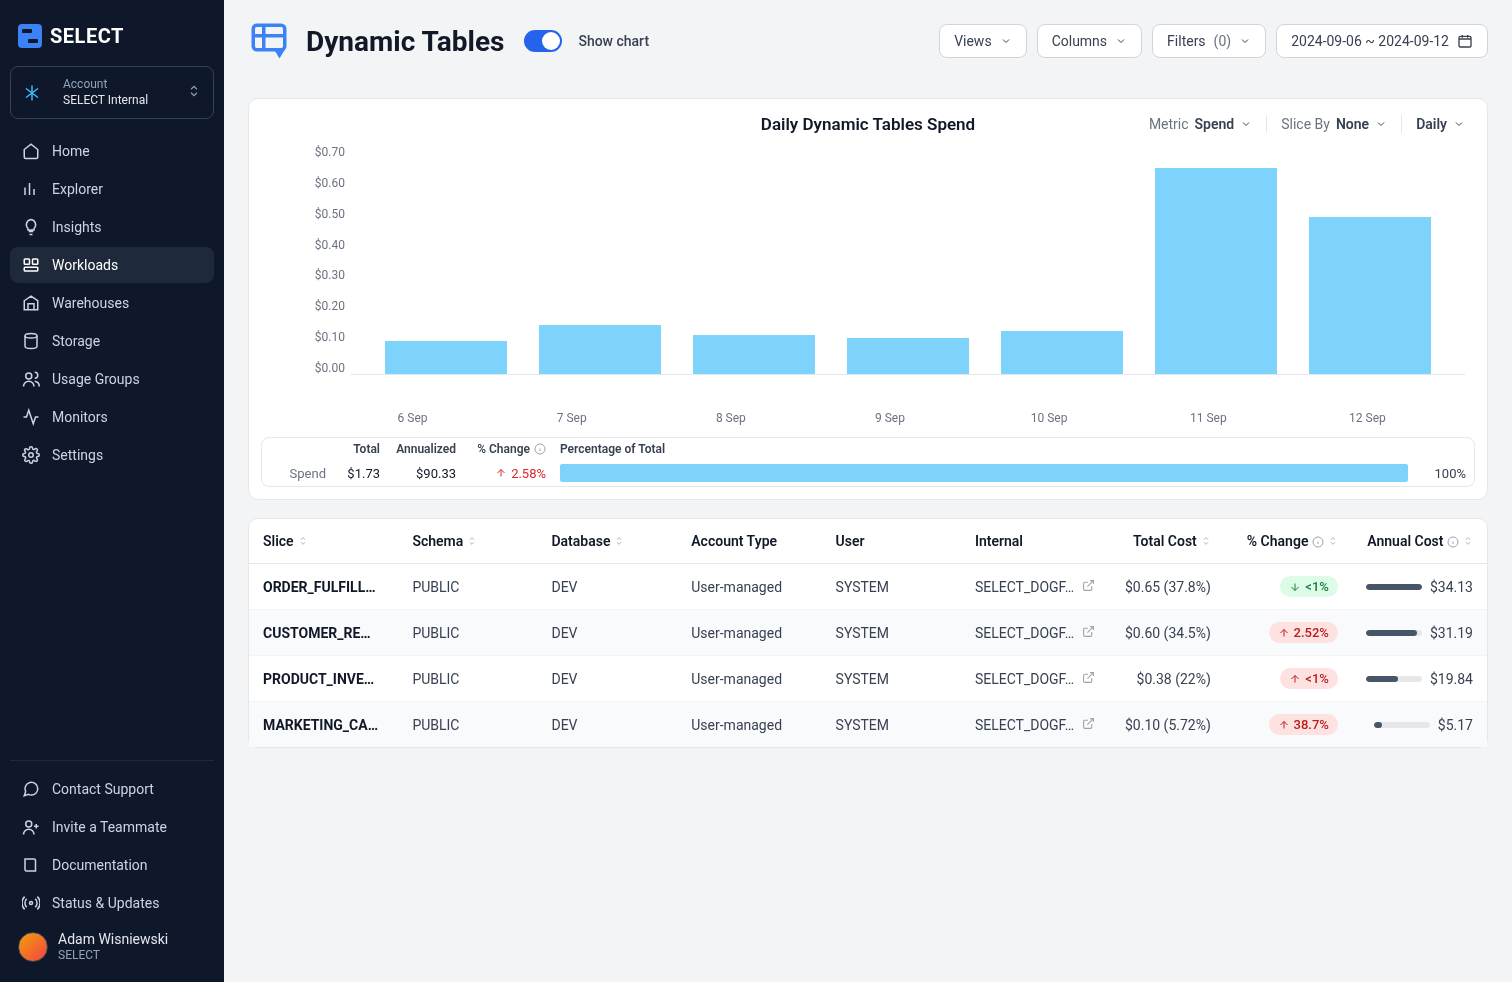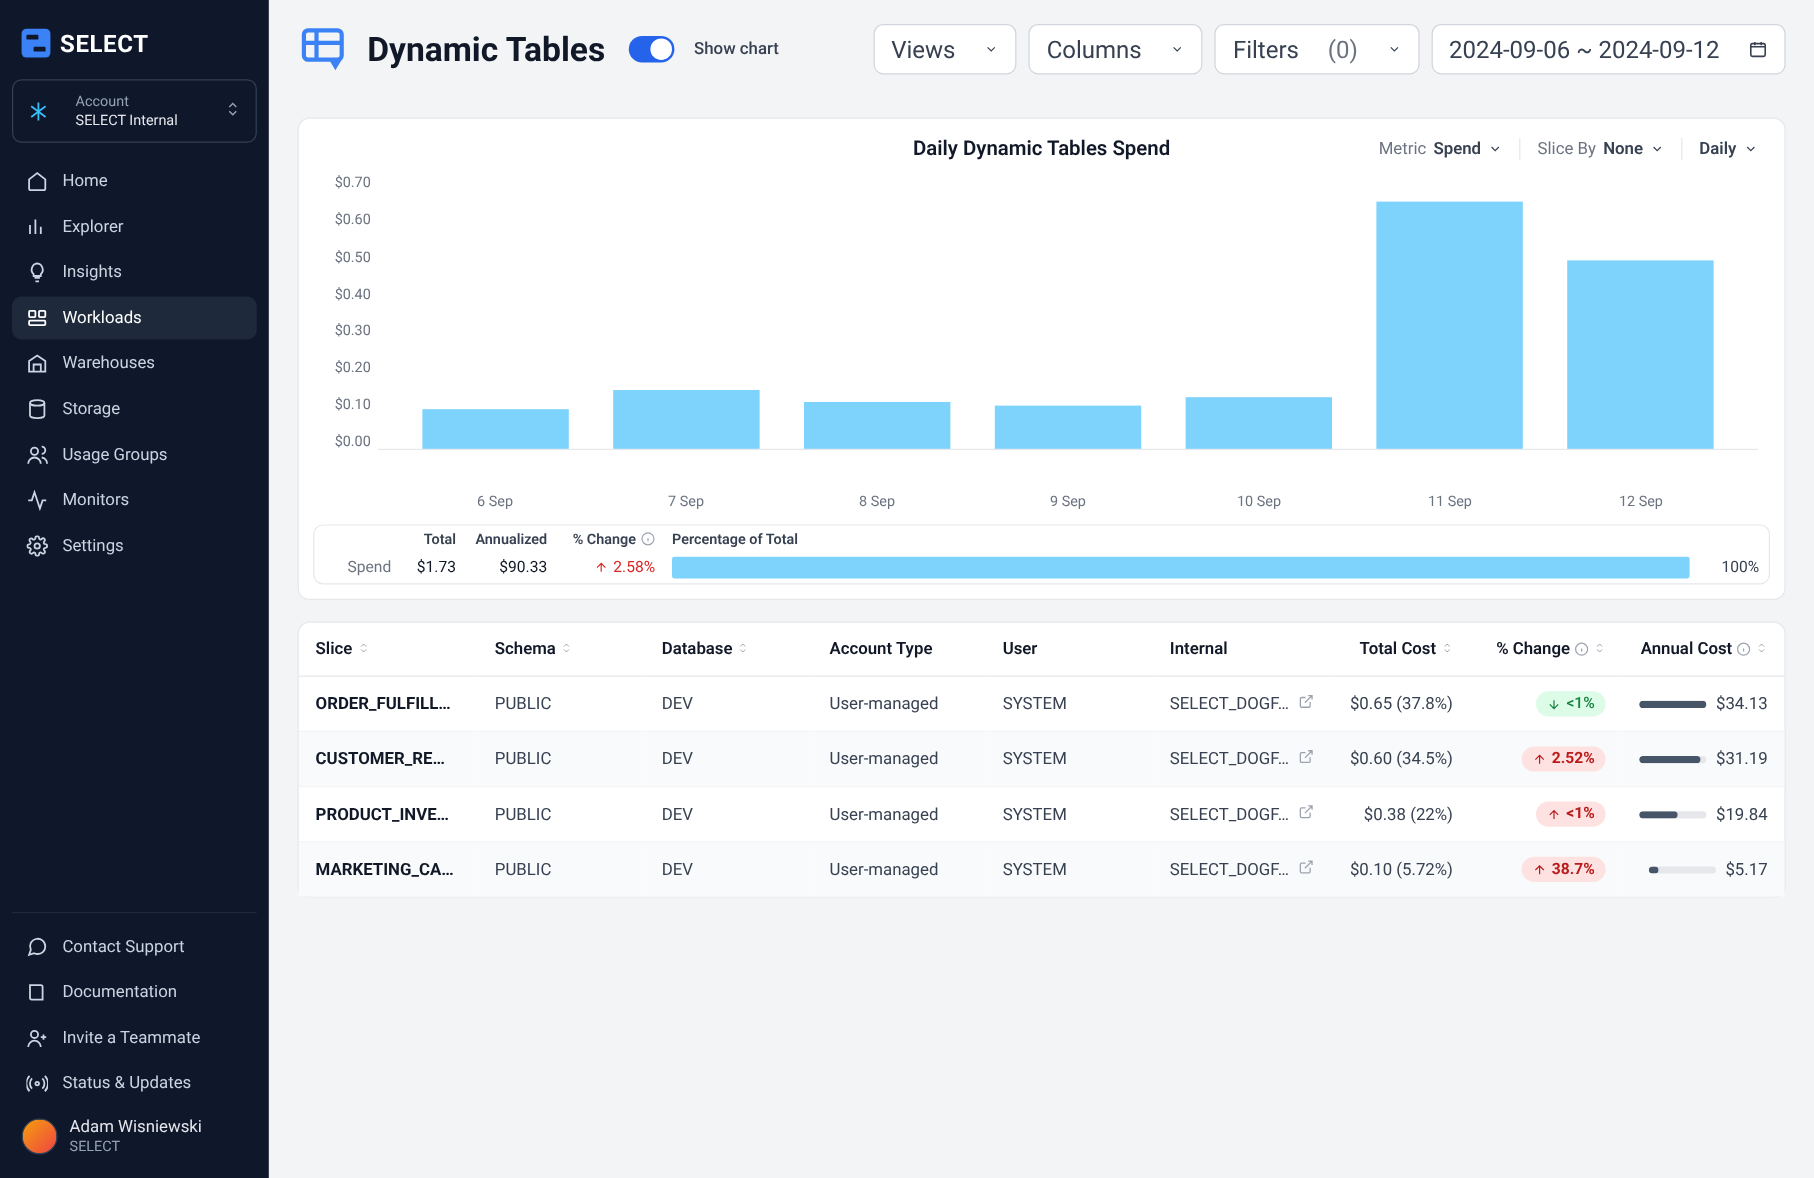--- a/index.html
+++ b/index.html
@@ -167,8 +167,8 @@
   padding: 8px 14px;
   display: flex;
   align-items: center;
-  gap: 24px;
-  font-size: 20px;
+  gap: 8px;
+  font-size: 14px;
   color: #374151;
   cursor: pointer;
 }

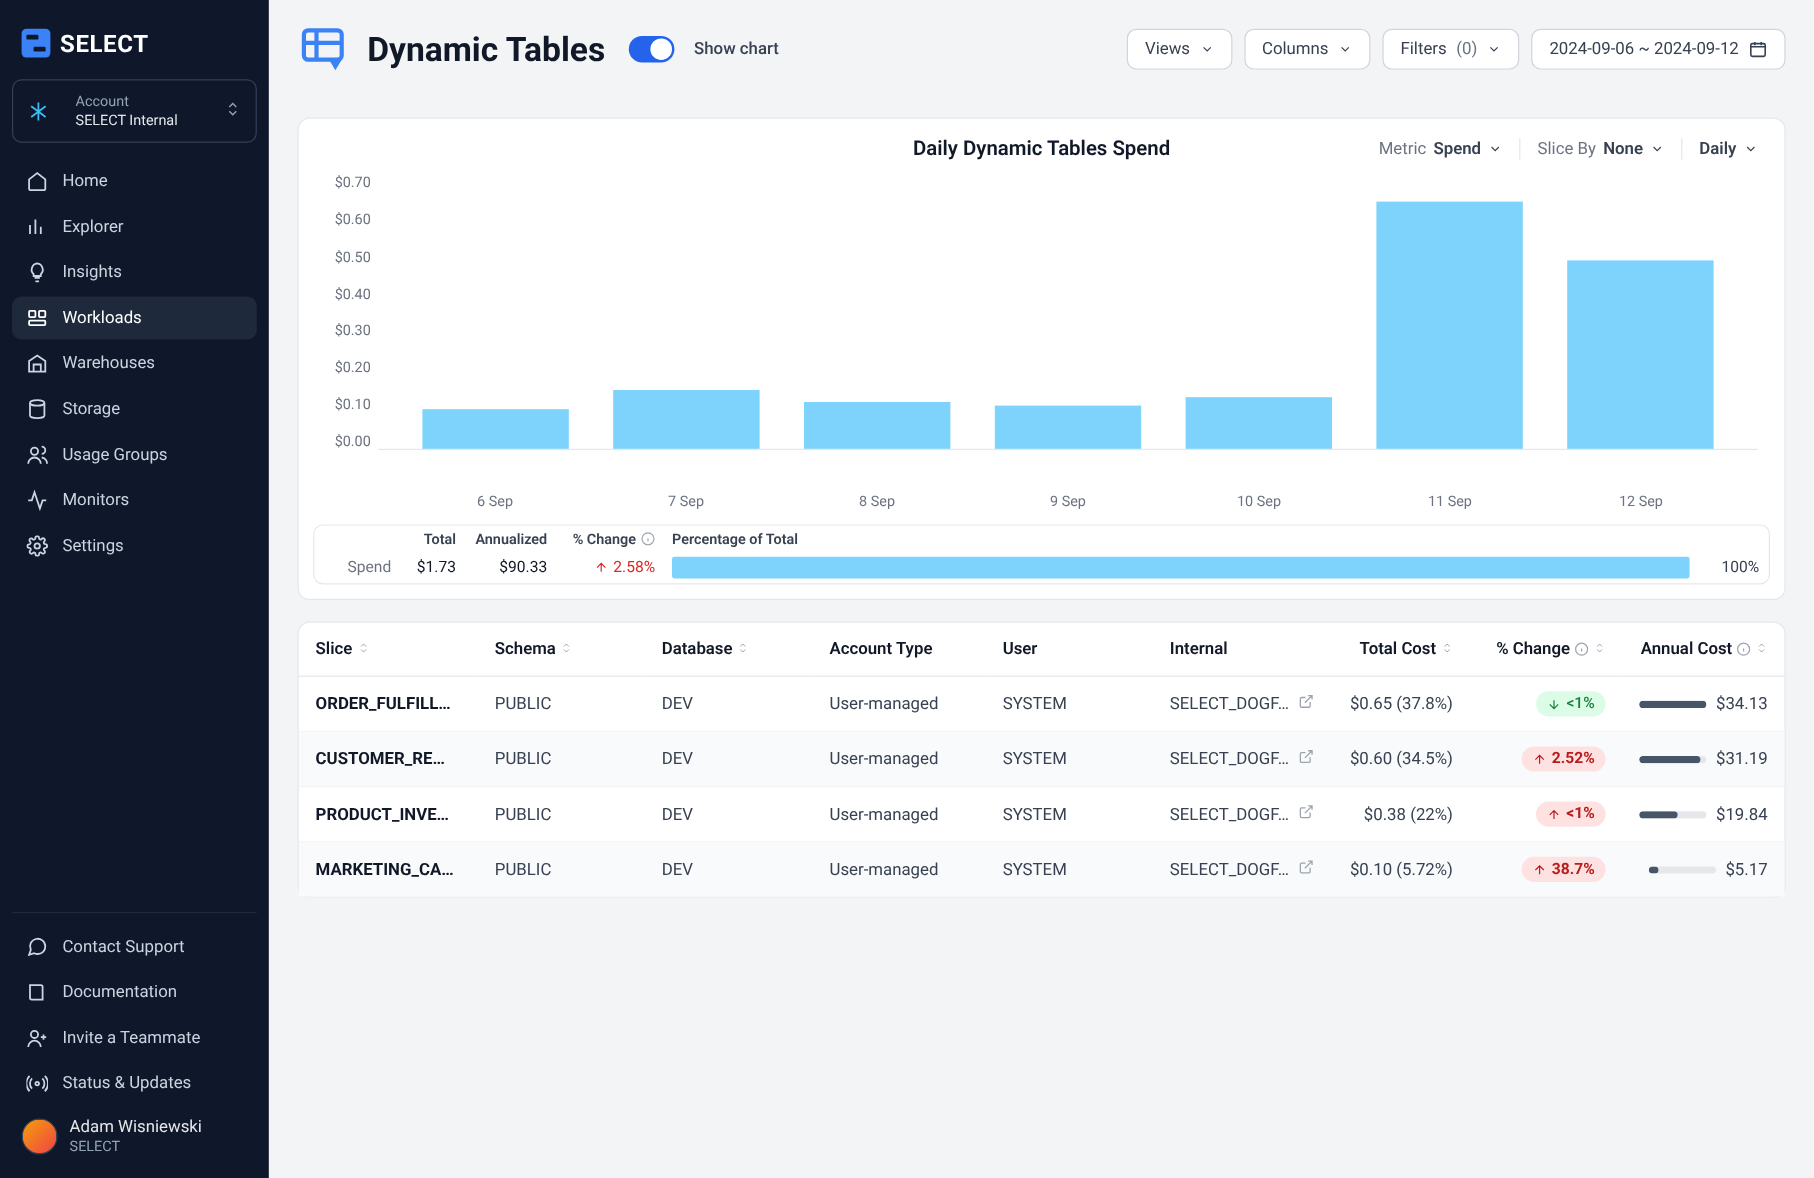--- a/index.html
+++ b/index.html
@@ -227,6 +227,7 @@
   padding-right: 6px;
   padding-bottom: 0;
   height: 230px;
+  margin-left: 36px;
 }
 .plot {
   flex: 1;

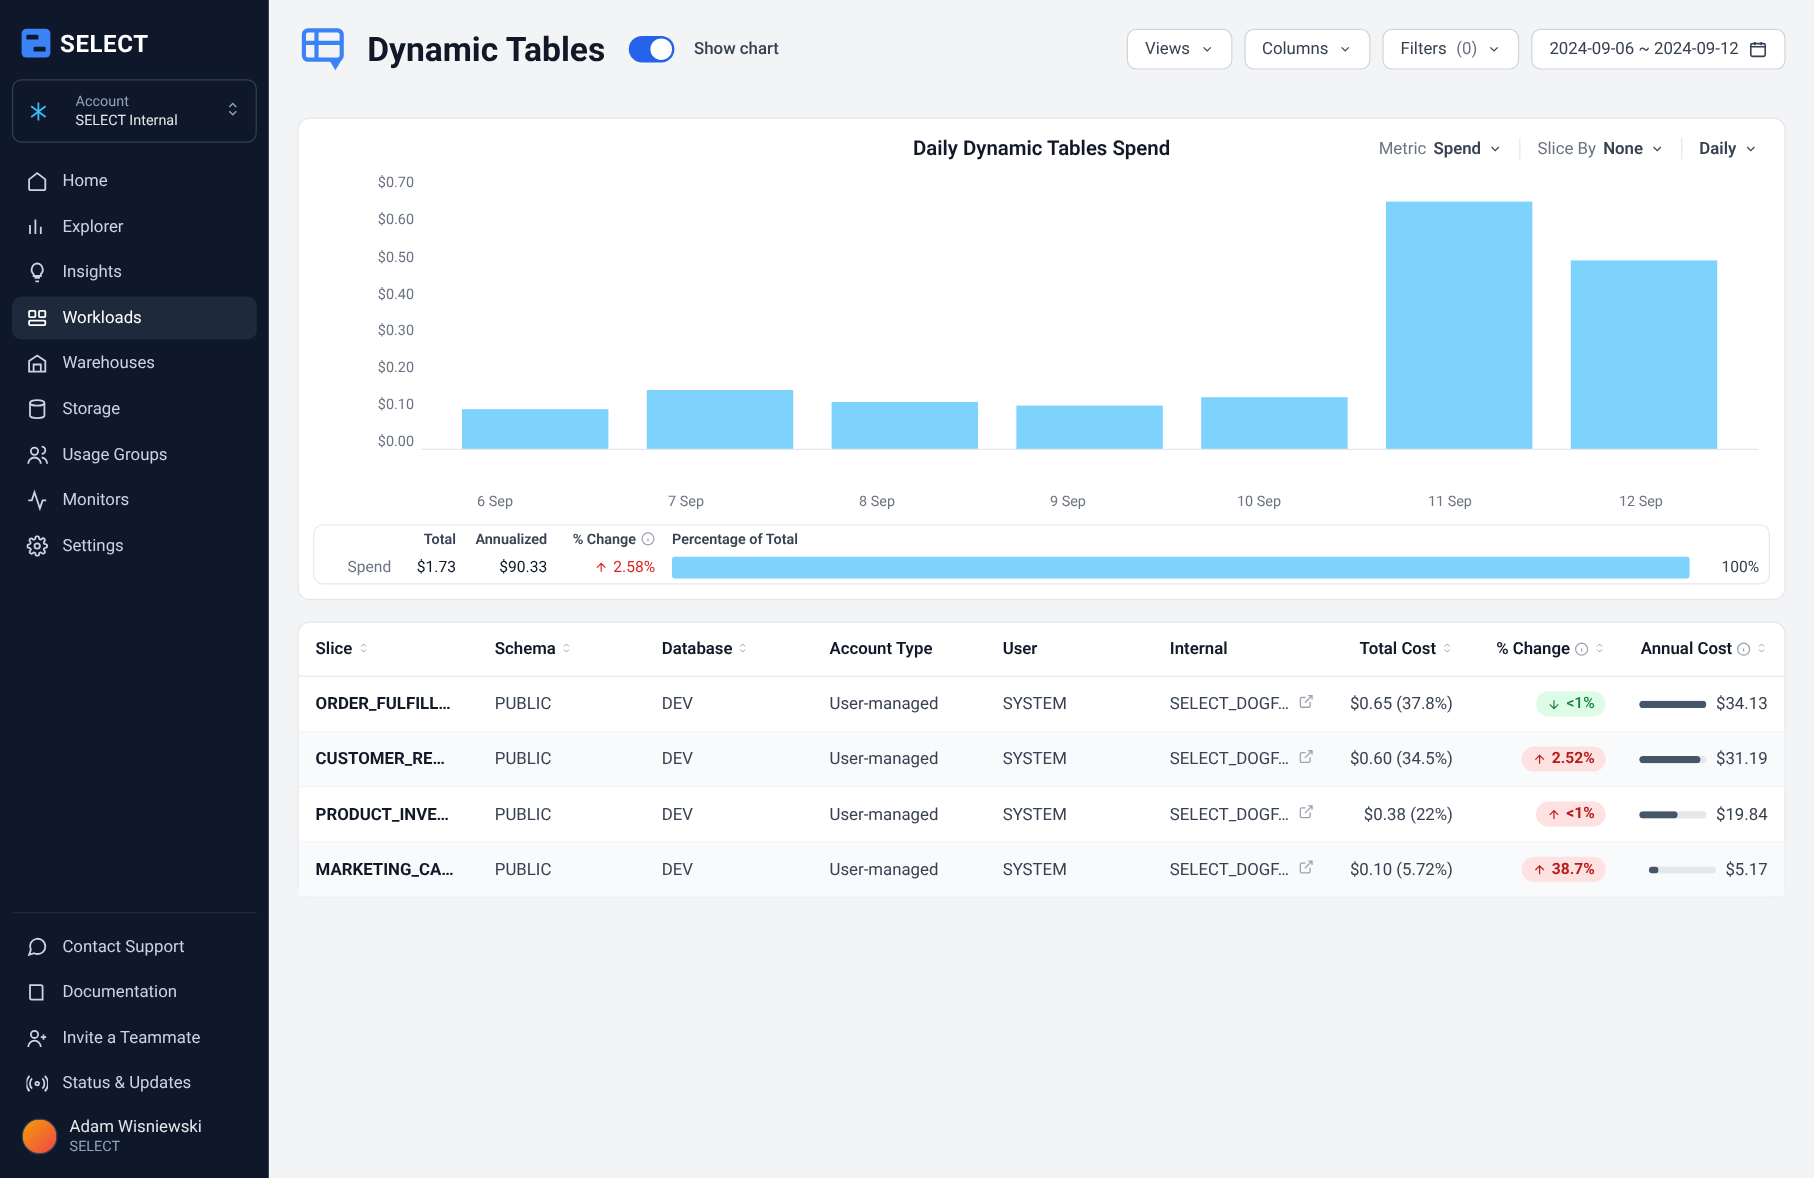--- a/index.html
+++ b/index.html
@@ -323,7 +323,7 @@
   font-weight: 500;
 }
 .badge-down { background: #dcfce7; color: #15803d; }
-.badge-up { background: #fee2e2; color: #b91c1c; font-weight: bold; }
+.badge-up { background: #fee2e2; color: #b91c1c; }
 .mini-bar-wrap {
   display: flex;
   align-items: center;

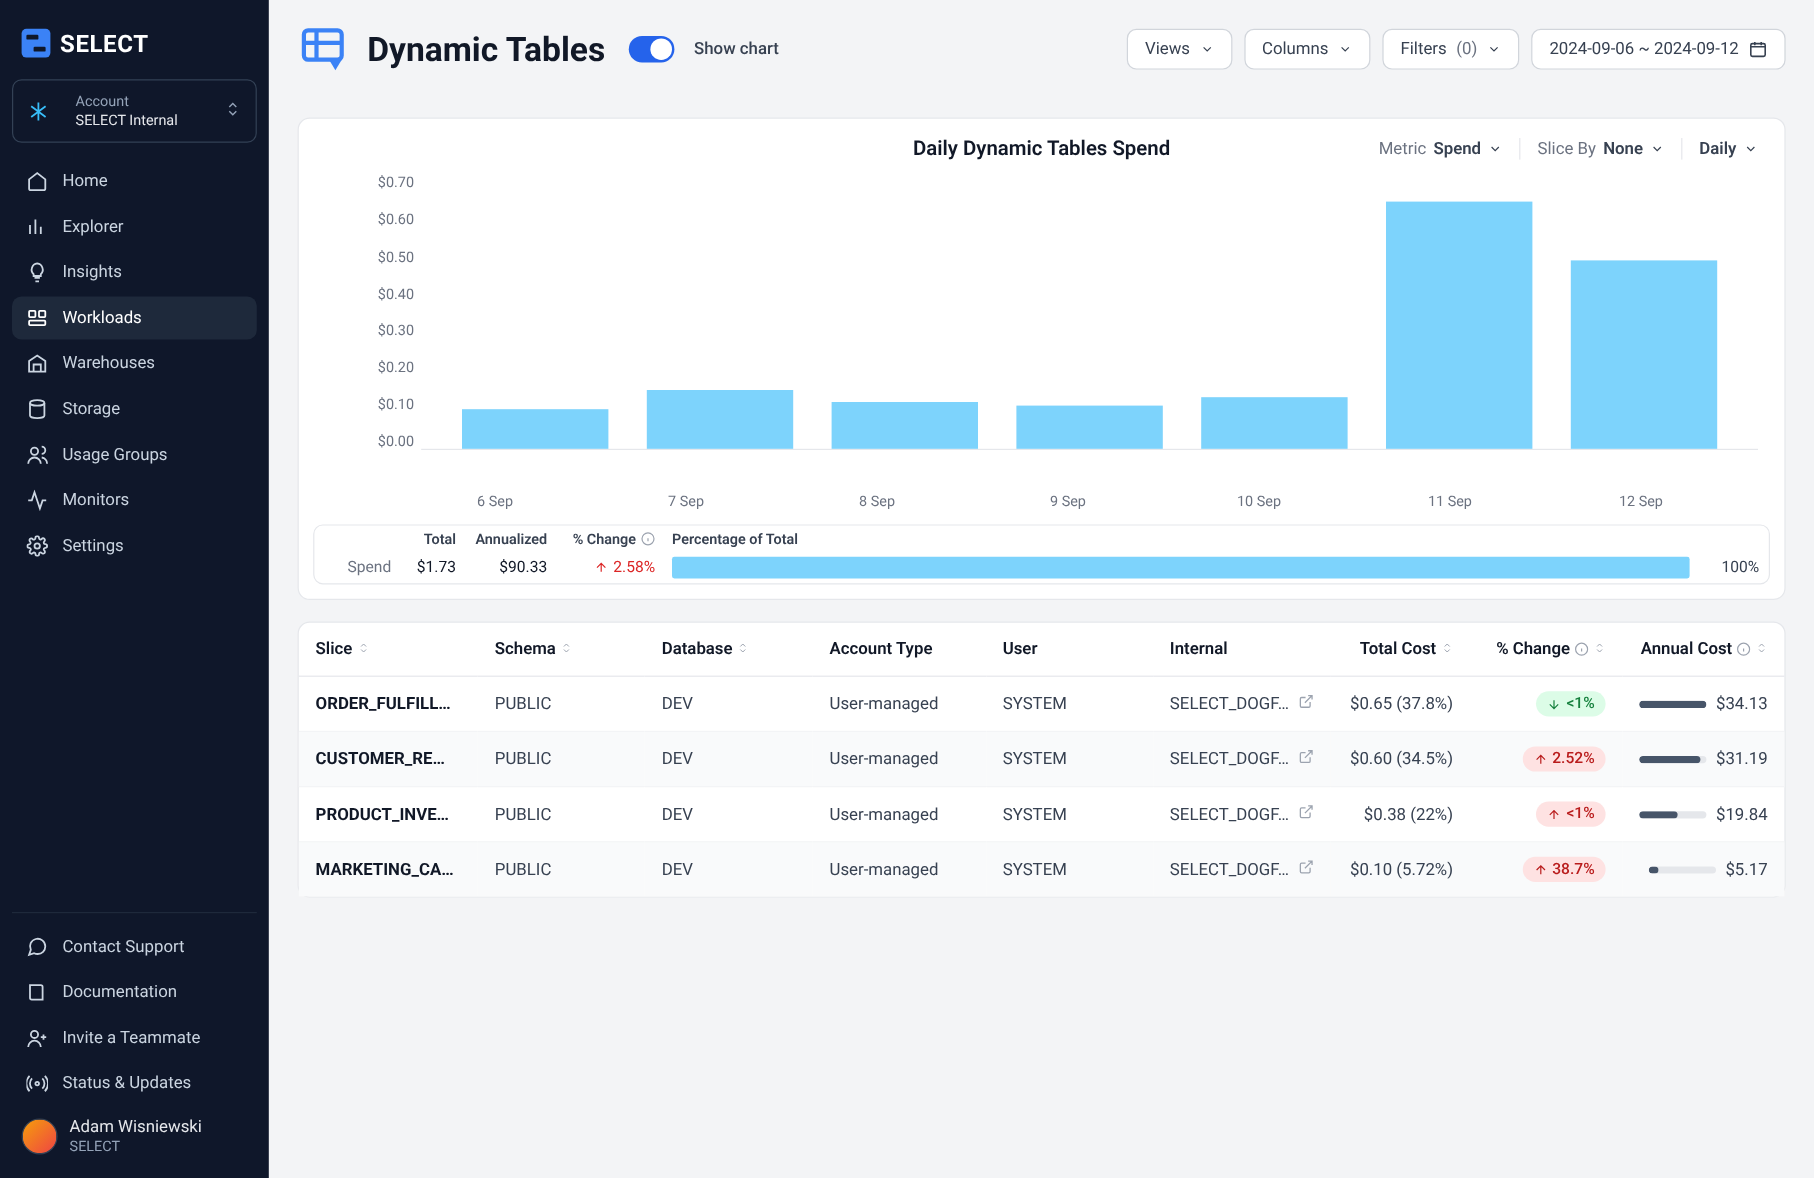--- a/index.html
+++ b/index.html
@@ -454,16 +454,16 @@
     </div>
     <div class="nav-item">
       <svg width="18" height="18" viewBox="0 0 24 24" fill="none" stroke="currentColor" stroke-width="2">
-          <path d="M4 4h12a2 2 0 0 1 2 2v14H6a2 2 0 0 1-2-2z"></path>
-        </svg>
-      <span>Documentation</span>
-    </div>
-    <div class="nav-item">
-      <svg width="18" height="18" viewBox="0 0 24 24" fill="none" stroke="currentColor" stroke-width="2">
           <circle cx="9" cy="8" r="4"></circle>
           <path d="M2 22a7 7 0 0 1 14 0M19 8v6M16 11h6"></path>
         </svg>
       <span>Invite a Teammate</span>
+    </div>
+    <div class="nav-item">
+      <svg width="18" height="18" viewBox="0 0 24 24" fill="none" stroke="currentColor" stroke-width="2">
+          <path d="M4 4h12a2 2 0 0 1 2 2v14H6a2 2 0 0 1-2-2z"></path>
+        </svg>
+      <span>Documentation</span>
     </div>
     <div class="nav-item">
       <svg width="18" height="18" viewBox="0 0 24 24" fill="none" stroke="currentColor" stroke-width="2">

